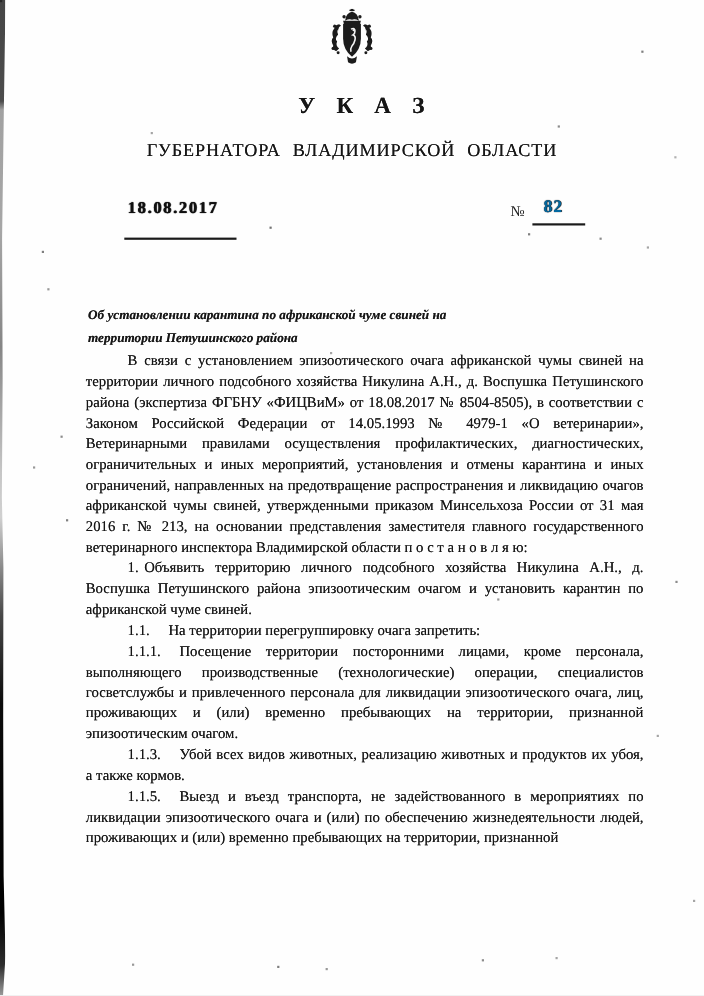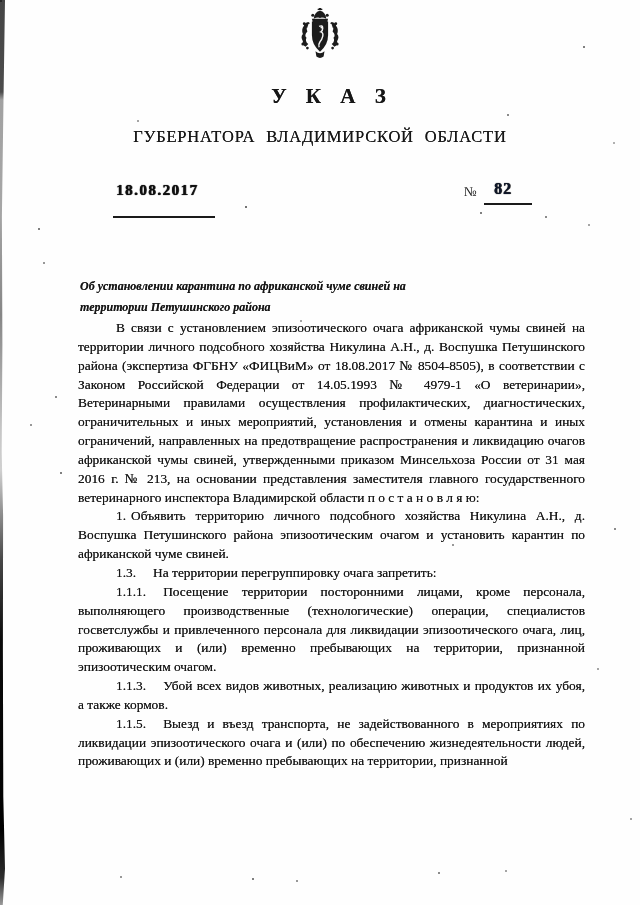--- a/index.html
+++ b/index.html
@@ -63,7 +63,7 @@
   .no-sign { position:absolute; left:464px; top:4px; font-size:13.5px; color:#1d1d1d; }
   .num-stamp {
     position:absolute; left:484px; top:0px;
-    font-size:16px; font-weight:bold; letter-spacing:1px; color:#0f172a;
+    font-size:16px; font-weight:bold; letter-spacing:1px; color:#0369a1;
     border-bottom:2px solid #1a1a1a; padding:0 20px 5px 10px;
     text-shadow:0 0 1px #000, .7px 0 0 rgba(0,0,0,.65);
   }

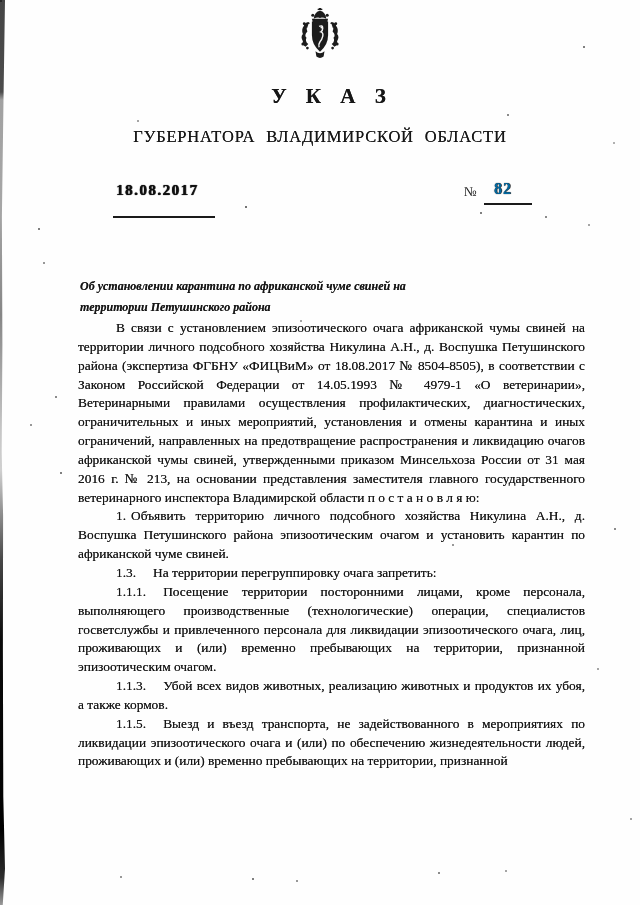--- a/index.html
+++ b/index.html
@@ -131,7 +131,7 @@
   <div class="doc-body">
       <p><span>В связи с установлением эпизоотического очага африканской чумы свиней на территории личного подсобного хозяйства Никулина А.Н., д. Воспушка Петушинского района (экспертиза ФГБНУ «ФИЦВиМ» от 18.08.2017 № 8504-8505), в соответствии с Законом Российской Федерации от 14.05.1993 № 4979-1 «О ветеринарии», Ветеринарными правилами осуществления профилактических, диагностических, ограничительных и иных мероприятий, установления и отмены карантина и иных ограничений, направленных на предотвращение распространения и ликвидацию очагов африканской чумы свиней, утвержденными приказом Минсельхоза России от 31 мая 2016 г. № 213, на основании представления заместителя главного государственного ветеринарного инспектора Владимирской области п о с т а н о в л я ю:</span></p>
       <p><span class="num" style="margin-right: 5px;">1.</span><span>Объявить территорию личного подсобного хозяйства Никулина А.Н., д. Воспушка Петушинского района эпизоотическим очагом и установить карантин по африканской чуме свиней.</span></p>
-      <p><span class="num" style="margin-right: 17px;">1.3.</span><span>На территории перегруппировку очага запретить:</span></p>
+      <p><span class="num" style="margin-right: 17px;">1.1.</span><span>На территории перегруппировку очага запретить:</span></p>
       <p><span class="num" style="margin-right: 17px;">1.1.1.</span><span>Посещение территории посторонними лицами, кроме персонала, выполняющего производственные (технологические) операции, специалистов госветслужбы и привлеченного персонала для ликвидации эпизоотического очага, лиц, проживающих и (или) временно пребывающих на территории, признанной эпизоотическим очагом.</span></p>
       <p><span class="num" style="margin-right: 17px;">1.1.3.</span><span>Убой всех видов животных, реализацию животных и продуктов их убоя, а также кормов.</span></p>
       <p><span class="num" style="margin-right: 17px;">1.1.5.</span><span>Выезд и въезд транспорта, не задействованного в мероприятиях по ликвидации эпизоотического очага и (или) по обеспечению жизнедеятельности людей, проживающих и (или) временно пребывающих на территории, признанной</span></p>

